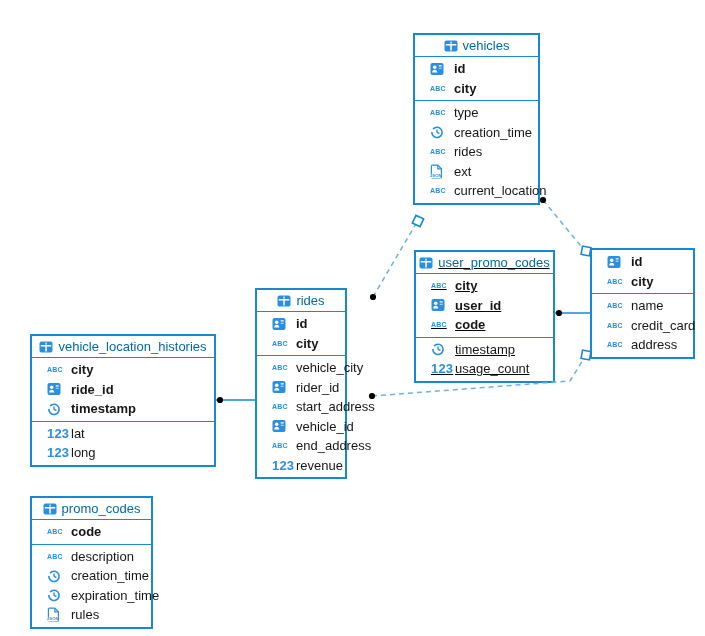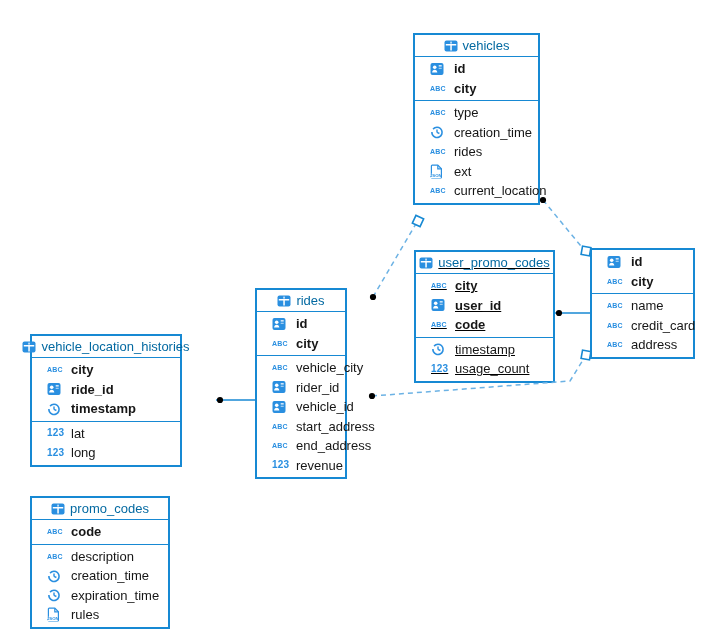--- a/index.html
+++ b/index.html
@@ -284,7 +284,7 @@
         </div>
       </div>
     </div>
-    <div class="table-node" style="left: 30px; top: 334px; width: 152px; text-align: center;">
+    <div class="table-node" style="left: 30px; top: 334px; width: 186px; text-align: center;">
       <div class="t-header">
         <span class="icon-slot" style="width:14px;min-width:14px">
           <svg width="14" height="12" viewBox="0 0 14 12">

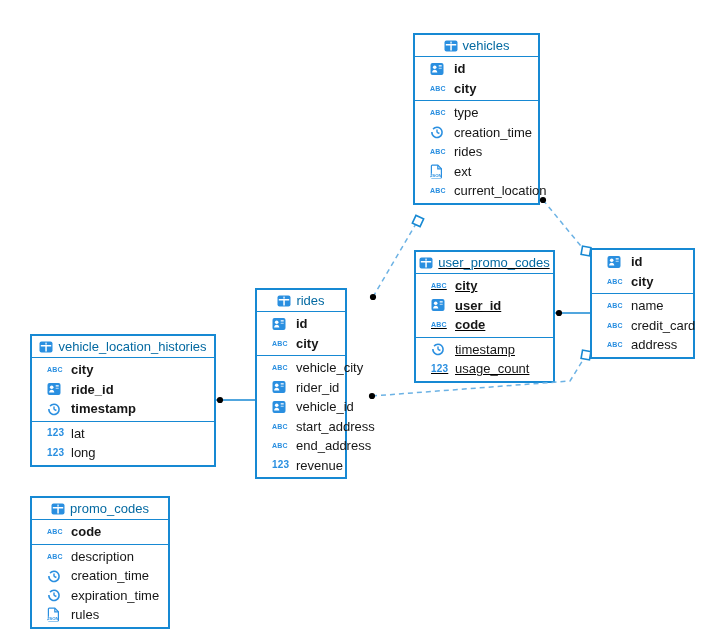--- a/index.html
+++ b/index.html
@@ -22,7 +22,7 @@
              justify-content:flex-start;}
   .ticon{font-weight:700;color:var(--iconblue);line-height:1;}
   .ticon.abc{font-size:7px;letter-spacing:.2px;}
-  .ticon.num{font-size:10px;letter-spacing:.2px;}
+  .ticon.num{font-size:13px;letter-spacing:.2px;}
 </style>
 </head>
 <body style="--line: #1789d3; --iconblue: #2a8fe0;">

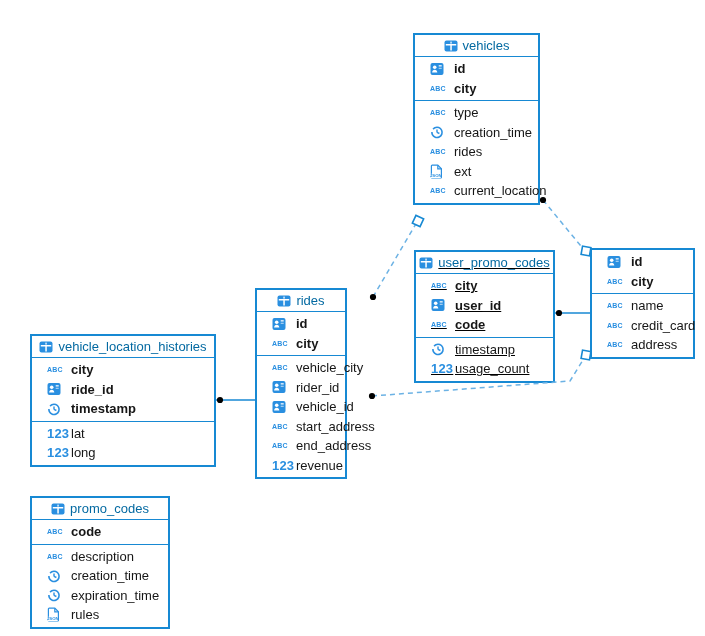--- a/index.html
+++ b/index.html
@@ -254,6 +254,12 @@
         </div>
         <div class="t-row">
           <span class="icon-slot">
+            <span class="ticon abc">ABC</span>
+          </span>
+          <span>start_address</span>
+        </div>
+        <div class="t-row">
+          <span class="icon-slot">
             <svg width="14" height="14" viewBox="0 0 14 14">
               <rect x="0.5" y="1" width="13" height="12" rx="2" fill="#2a8fe0"></rect>
               <circle cx="4.7" cy="5.3" r="1.8" fill="#fff"></circle>
@@ -263,12 +269,6 @@
             </svg>
           </span>
           <span>vehicle_id</span>
-        </div>
-        <div class="t-row">
-          <span class="icon-slot">
-            <span class="ticon abc">ABC</span>
-          </span>
-          <span>start_address</span>
         </div>
         <div class="t-row">
           <span class="icon-slot">

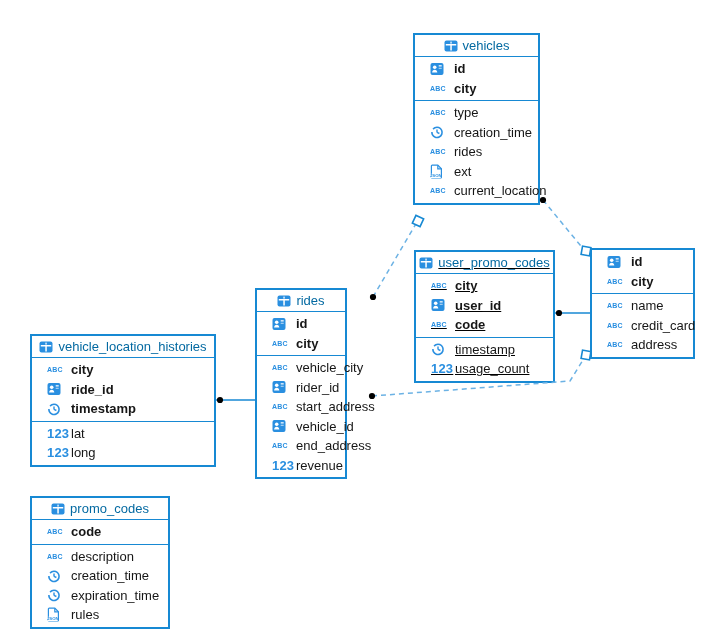--- a/index.html
+++ b/index.html
@@ -341,7 +341,7 @@
         </div>
       </div>
     </div>
-    <div class="table-node" style="left: 30px; top: 496px; width: 140px;">
+    <div class="table-node" style="left: 30px; top: 496px; width: 123px;">
       <div class="t-header">
         <span class="icon-slot" style="width:14px;min-width:14px">
           <svg width="14" height="12" viewBox="0 0 14 12">

